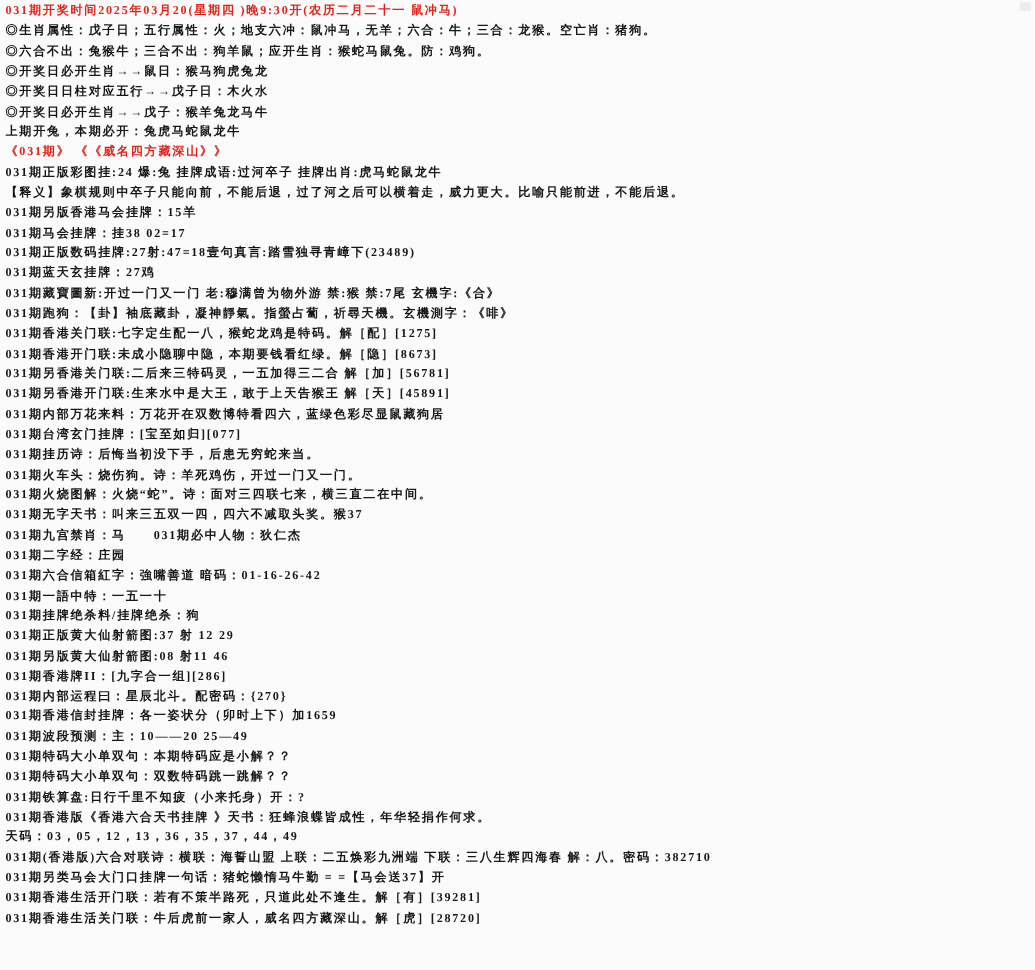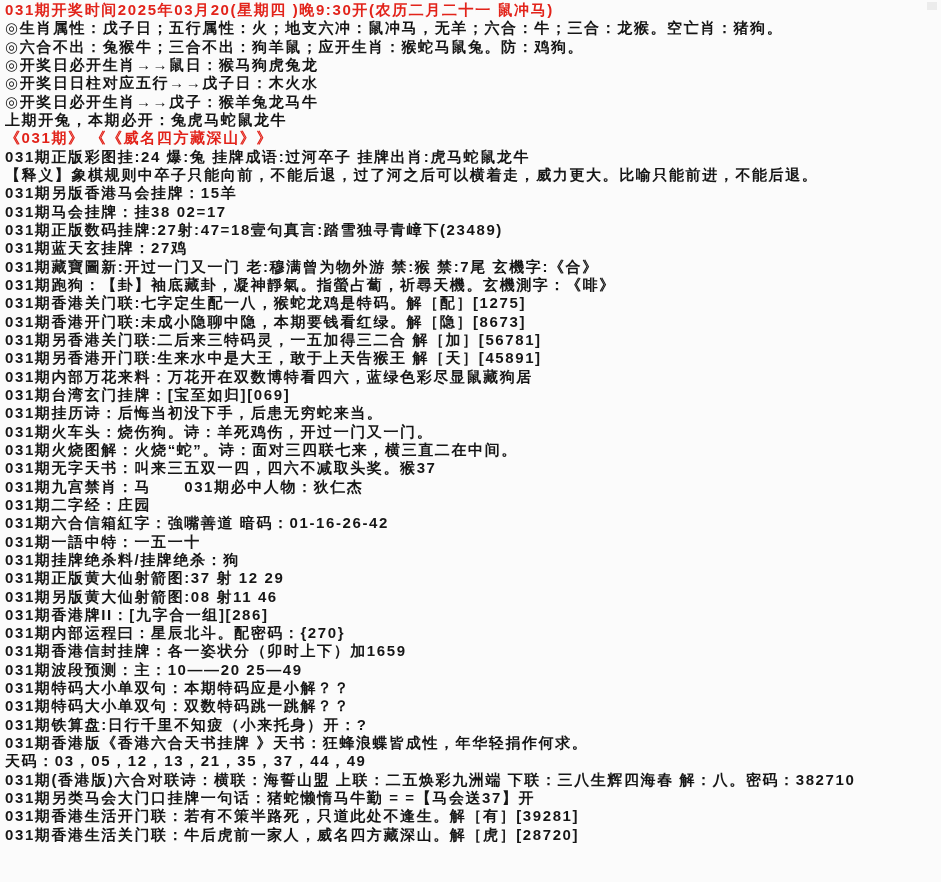--- a/index.html
+++ b/index.html
@@ -25,11 +25,12 @@
   .line {
     height: 18.33px;
     line-height: 18.33px;
-    font-size: 15px;
+    font-size: 11px;
     letter-spacing: 1.6px;
     color: #161616;
     white-space: nowrap;
     overflow: hidden;
+    font-family: Liberation Serif, serif;
   }
   .line.red { color: #e2231a; }
   .top-right-mark {

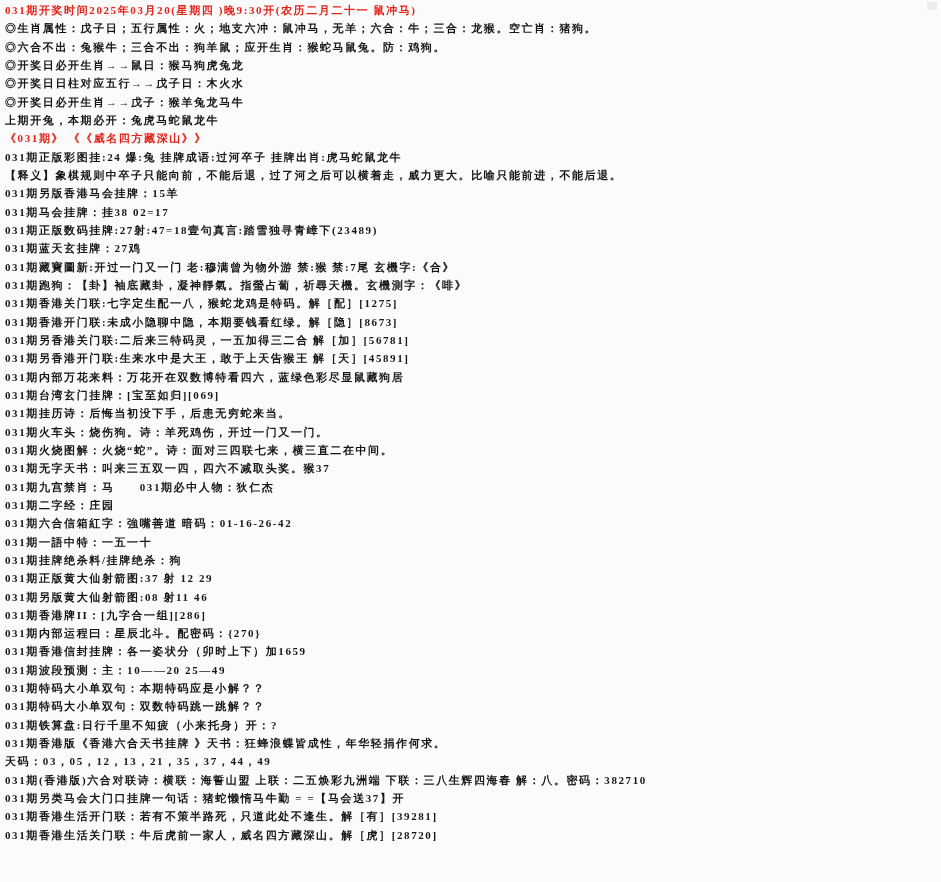--- a/index.html
+++ b/index.html
@@ -69,7 +69,7 @@
       <div class="line">031期另香港关门联:二后来三特码灵，一五加得三二合 解［加］[56781]</div>
       <div class="line">031期另香港开门联:生来水中是大王，敢于上天告猴王 解［天］[45891]</div>
       <div class="line">031期内部万花来料：万花开在双数博特看四六，蓝绿色彩尽显鼠藏狗居</div>
-      <div class="line">031期台湾玄门挂牌：[宝至如归][069]</div>
+      <div class="line">031期台湾玄门挂牌：[宝至如归][077]</div>
       <div class="line">031期挂历诗：后悔当初没下手，后患无穷蛇来当。</div>
       <div class="line">031期火车头：烧伤狗。诗：羊死鸡伤，开过一门又一门。</div>
       <div class="line">031期火烧图解：火烧“蛇”。诗：面对三四联七来，横三直二在中间。</div>

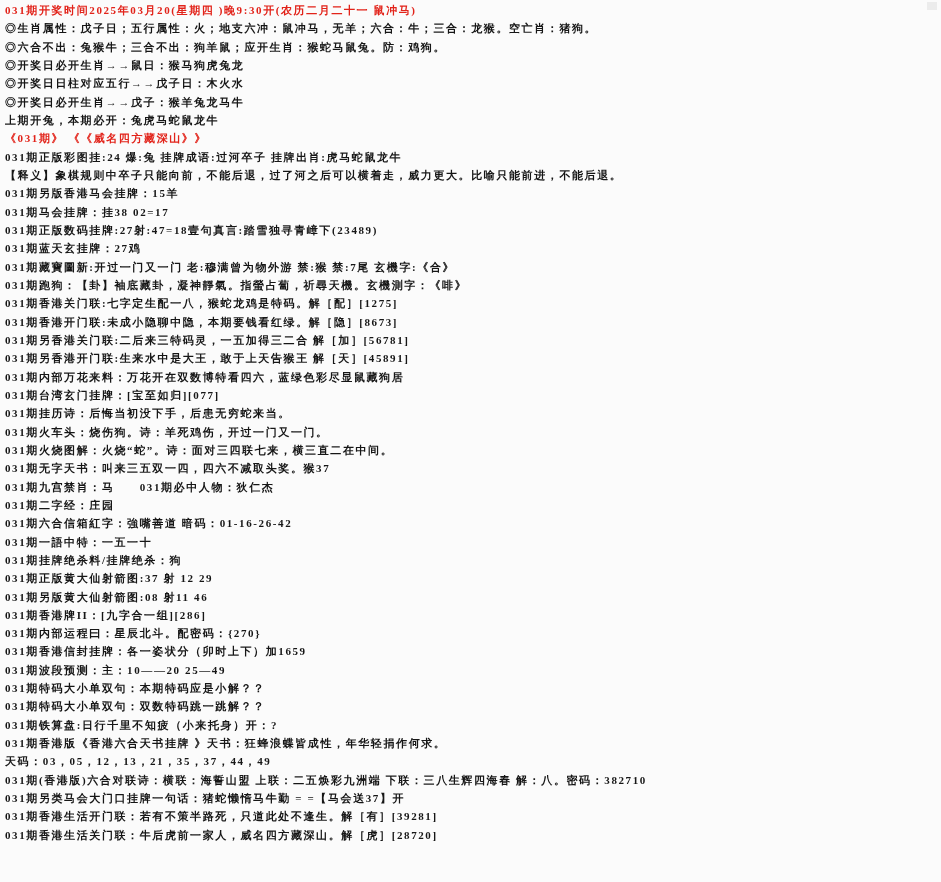--- a/index.html
+++ b/index.html
@@ -89,7 +89,7 @@
       <div class="line">031期特码大小单双句：双数特码跳一跳解？？</div>
       <div class="line">031期铁算盘:日行千里不知疲（小来托身）开：?</div>
       <div class="line">031期香港版《香港六合天书挂牌 》天书：狂蜂浪蝶皆成性，年华轻捐作何求。</div>
-      <div class="line">天码：03，05，12，13，21，35，37，44，49</div>
+      <div class="line">天码：03，05，12，13，36，35，37，44，49</div>
       <div class="line">031期(香港版)六合对联诗：横联：海誓山盟 上联：二五焕彩九洲端 下联：三八生辉四海春 解：八。密码：382710</div>
       <div class="line">031期另类马会大门口挂牌一句话：猪蛇懒惰马牛勤 = =【马会送37】开</div>
       <div class="line">031期香港生活开门联：若有不策半路死，只道此处不逢生。解［有］[39281]</div>

